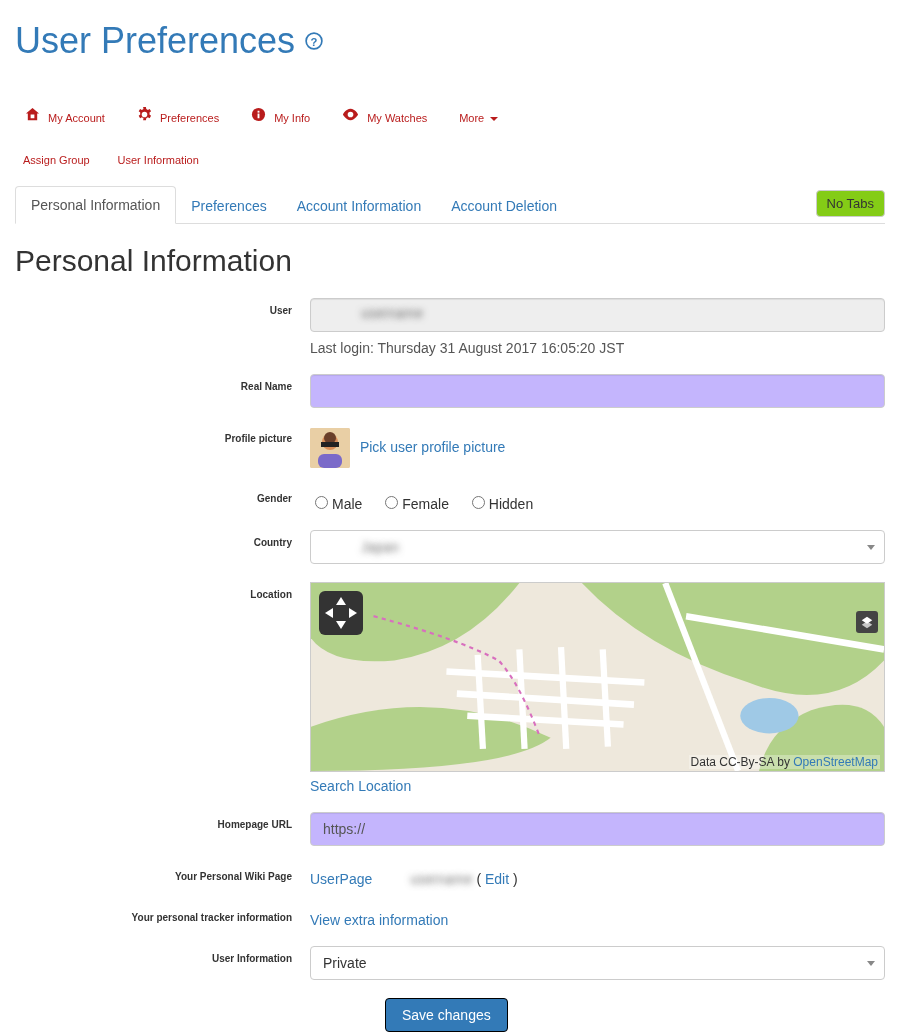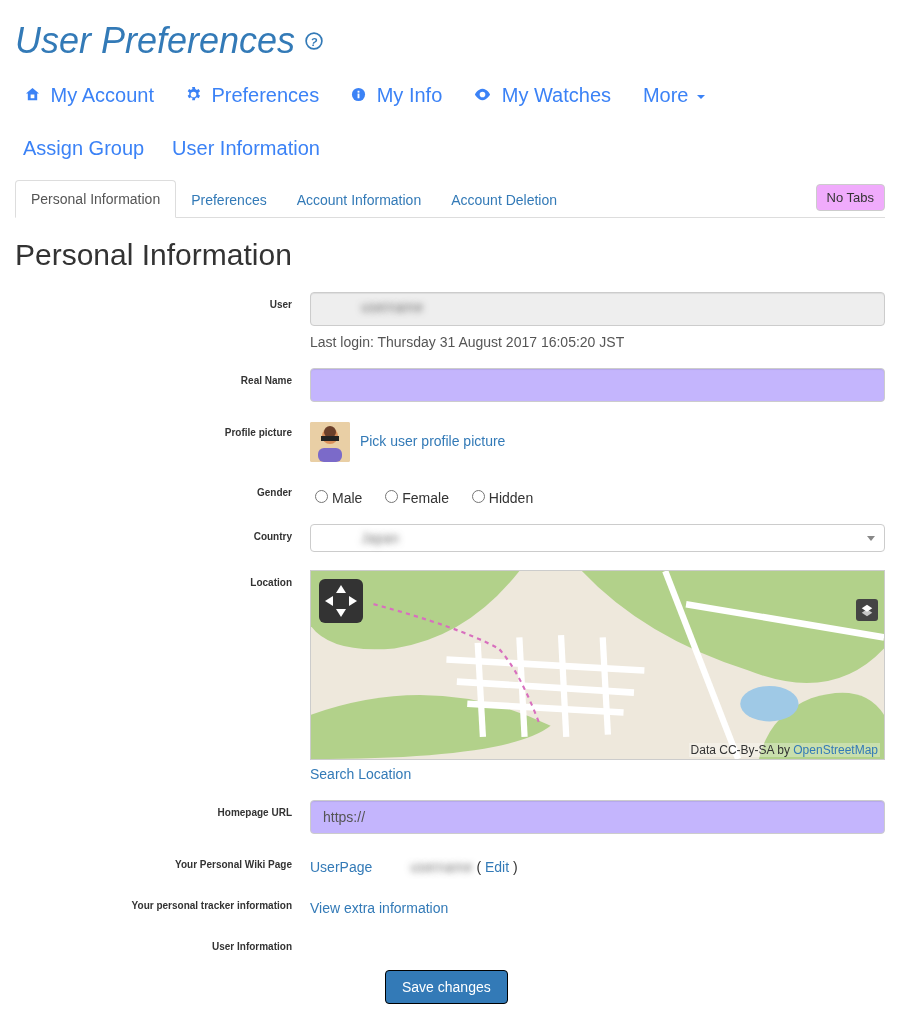--- a/index.html
+++ b/index.html
@@ -16,8 +16,7 @@
     font-size: 36px;
     font-weight: 500;
     color: #337ab7;
-    margin: 5px 0 12px 0;
-    font-style: italic;
+    margin: 5px 0 35px 0;
   }
   h1.page-title .help {
     font-size: 20px;

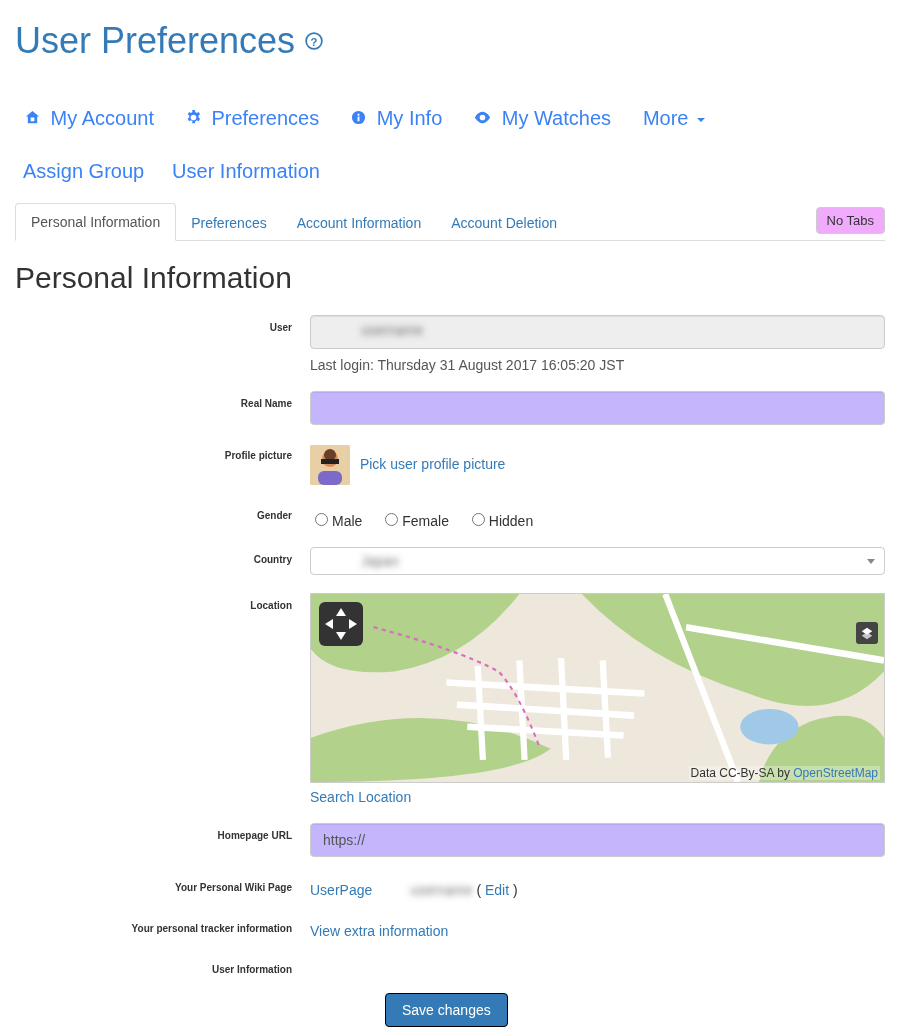--- a/index.html
+++ b/index.html
@@ -36,9 +36,9 @@
   .nav > li > a {
     display: inline-block;
     padding: 10px 10px;
-    color: #3b82f6;
+    color: #b91c1c;
     text-decoration: none;
-    font-size: 20px;
+    font-size: 11px;
   }
   .nav .icon { margin-right: 5px; }
   .nav-sub > li > a { padding: 10px 8px; }

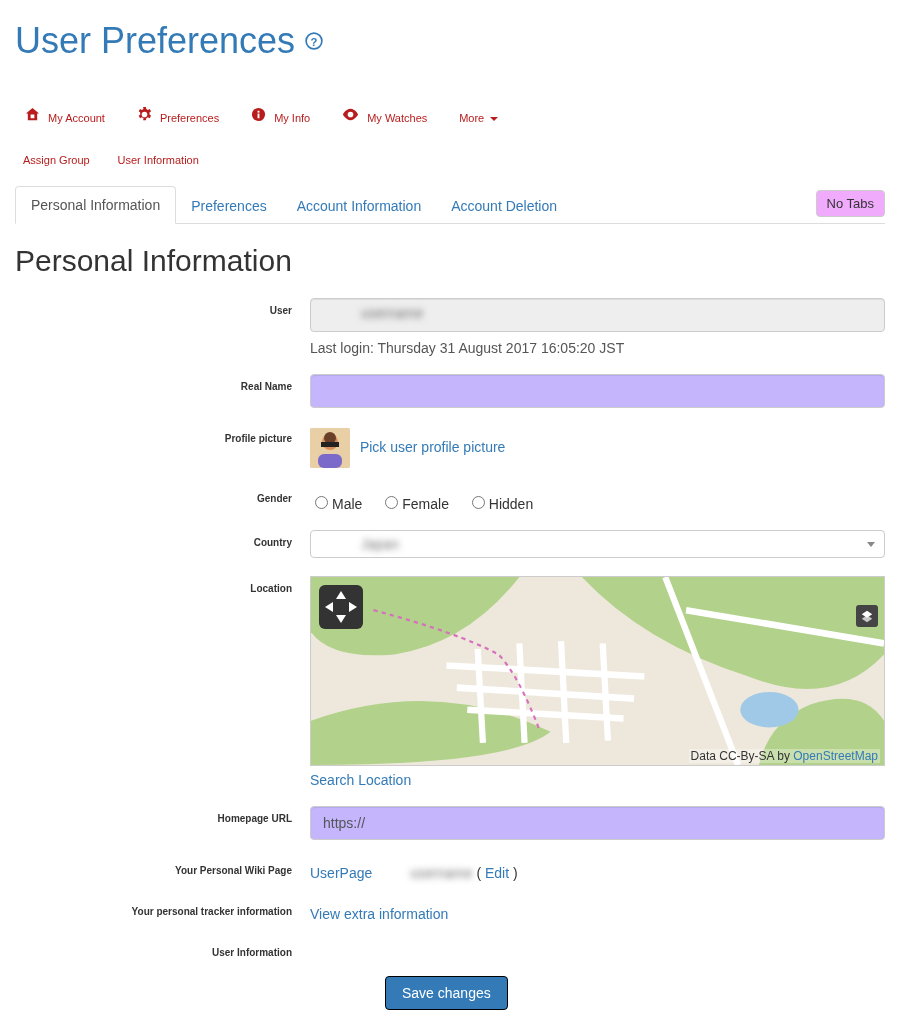--- a/index.html
+++ b/index.html
@@ -79,7 +79,7 @@
     border: 1px solid #ccc;
     padding: 5px 10px;
     border-radius: 4px;
-    background: #f0abfc;
+    background: #84cc16;
     font-size: 13px;
     color: #333;
     cursor: pointer;

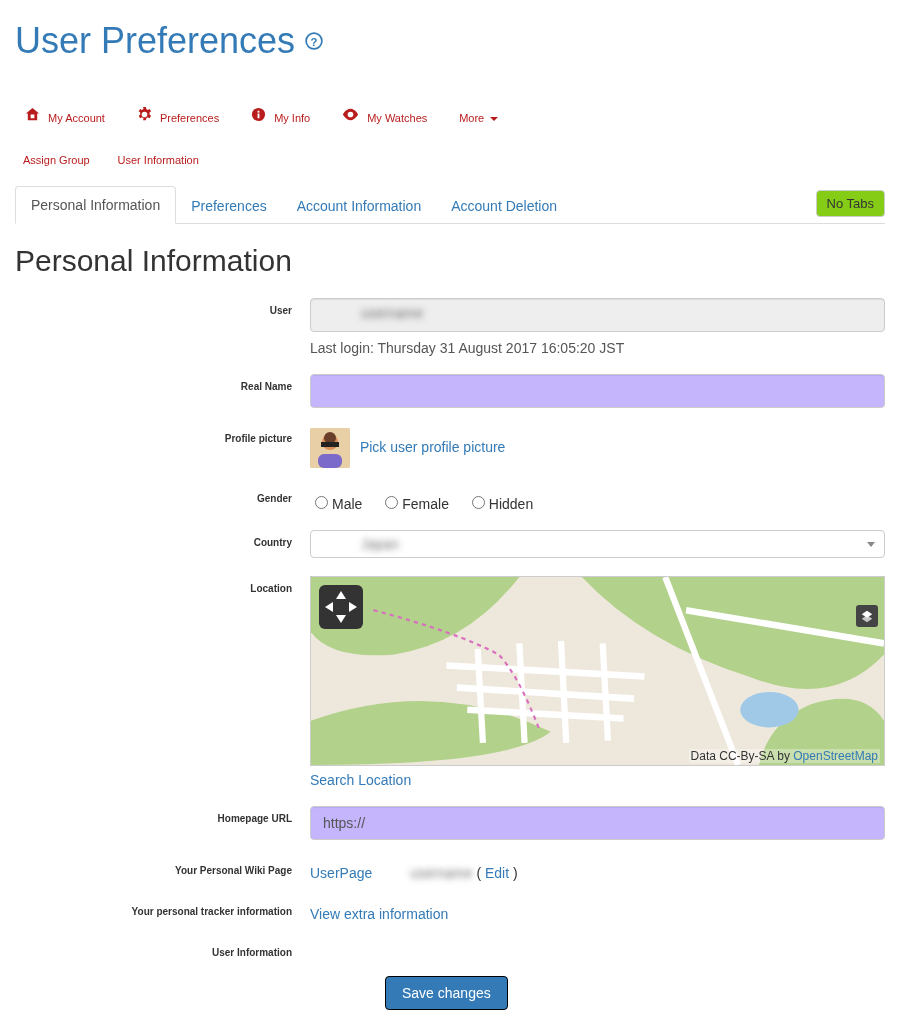--- a/index.html
+++ b/index.html
@@ -159,7 +159,7 @@
     position: relative;
   }
   .select-wrap .select-display {
-    height: 28px;
+    height: 34px;
     border: 1px solid #ccc;
     border-radius: 4px;
     padding: 6px 12px;

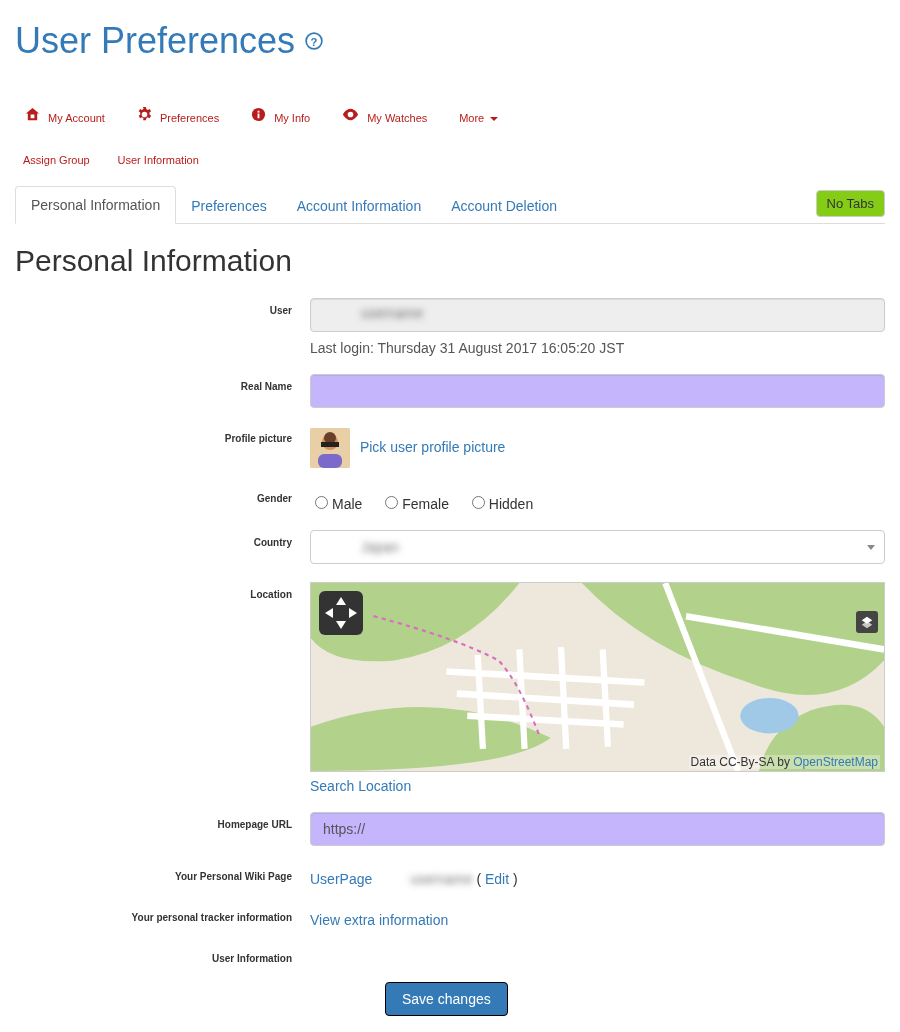--- a/index.html
+++ b/index.html
@@ -410,6 +410,14 @@
 
 <div class="form-row">
   <div class="form-label">User Information</div>
+  <div class="form-field">
+    <div class="select-wrap">
+      <div class="select-display">
+          <span>Private</span>
+        </div>
+      <span class="tri"></span>
+    </div>
+  </div>
 </div>
 
 <div class="btn-row">

